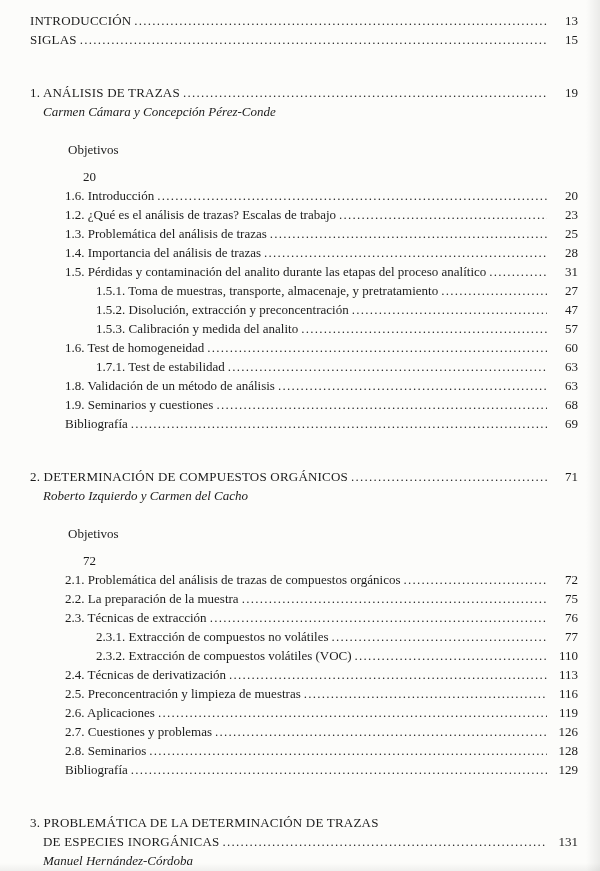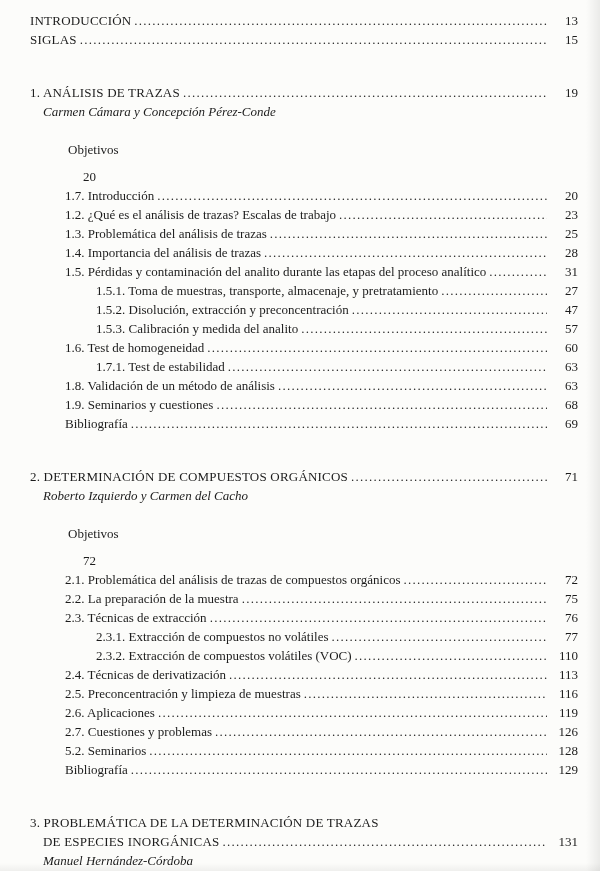--- a/index.html
+++ b/index.html
@@ -106,7 +106,7 @@
         <span class="page-num">20</span>
       </div>
       <div class="row lvl-2 style-normal">
-        <span class="label">1.7. Introducción</span>
+        <span class="label">1.6. Introducción</span>
         <span class="leader"></span>
         <span class="page-num">20</span>
       </div>

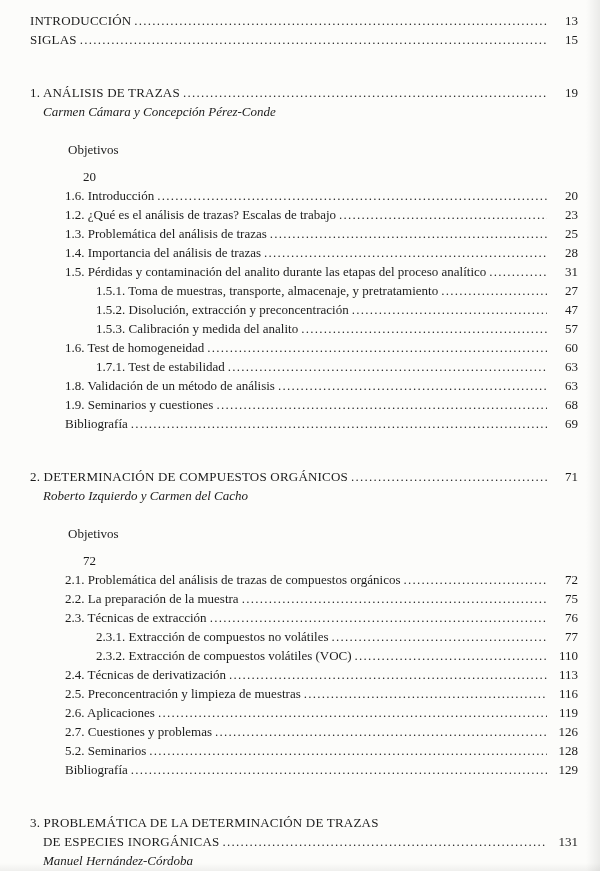--- a/index.html
+++ b/index.html
@@ -229,7 +229,7 @@
         <span class="page-num">126</span>
       </div>
       <div class="row lvl-2 style-normal">
-        <span class="label">5.2. Seminarios</span>
+        <span class="label">2.8. Seminarios</span>
         <span class="leader"></span>
         <span class="page-num">128</span>
       </div>

